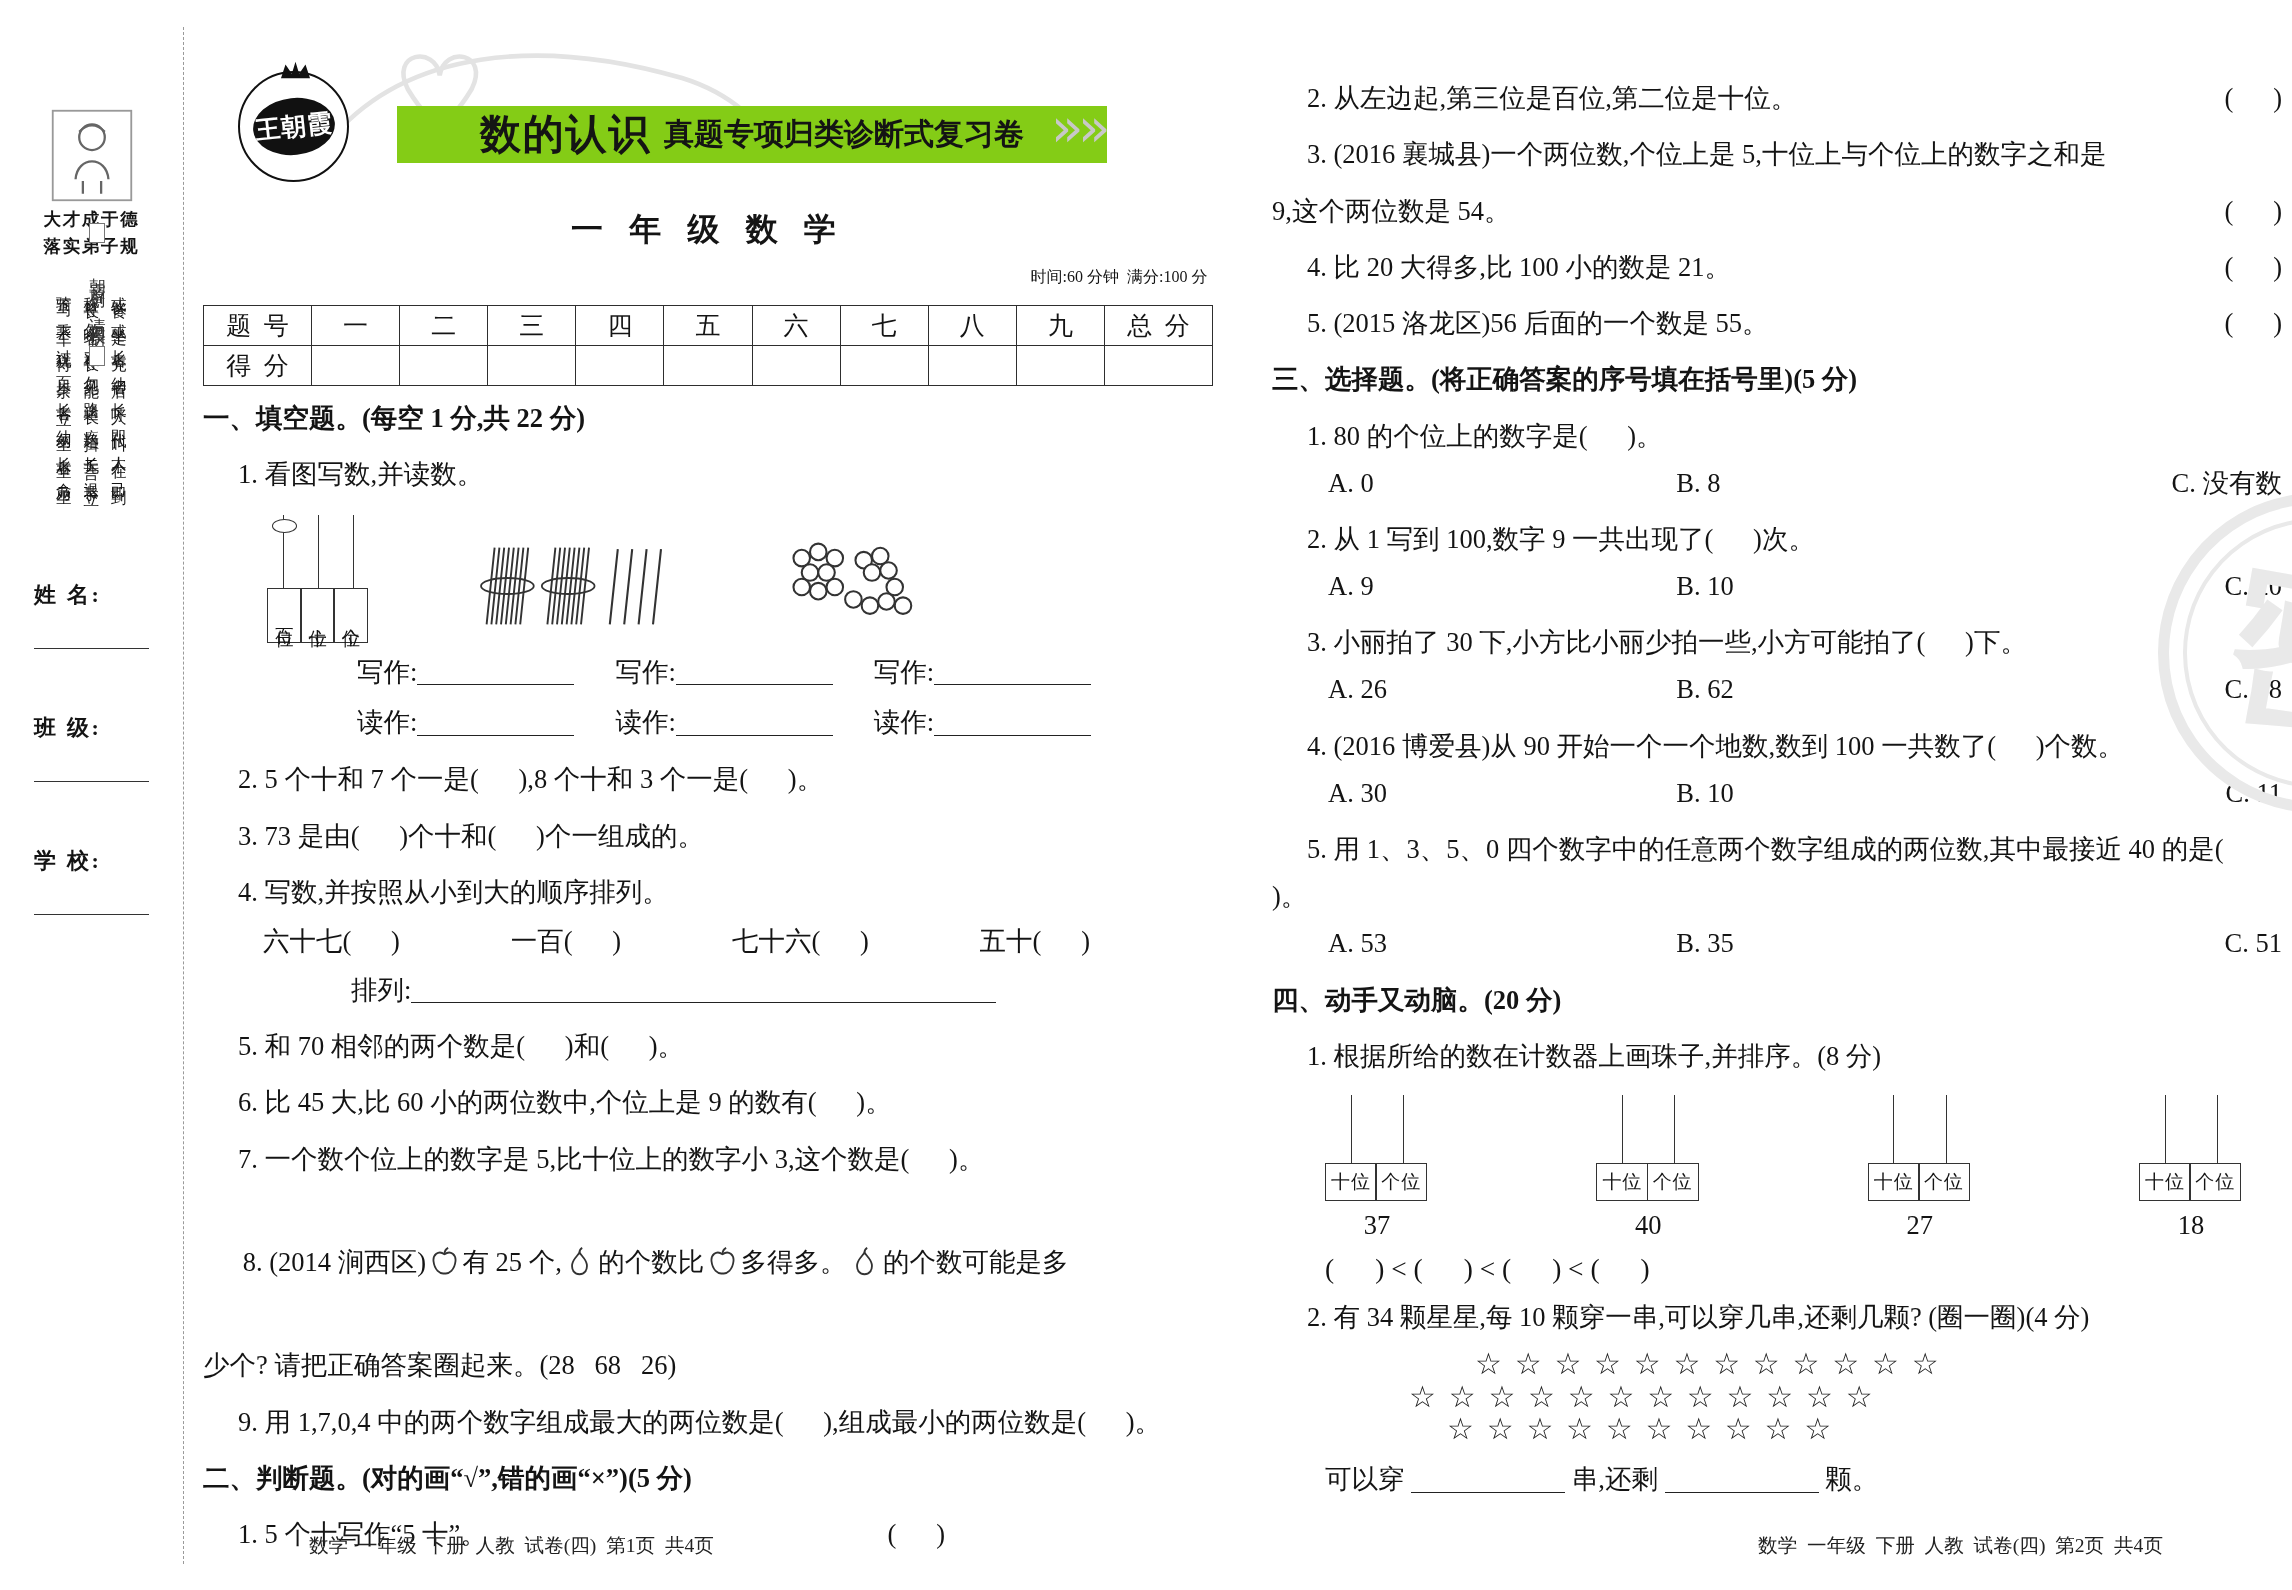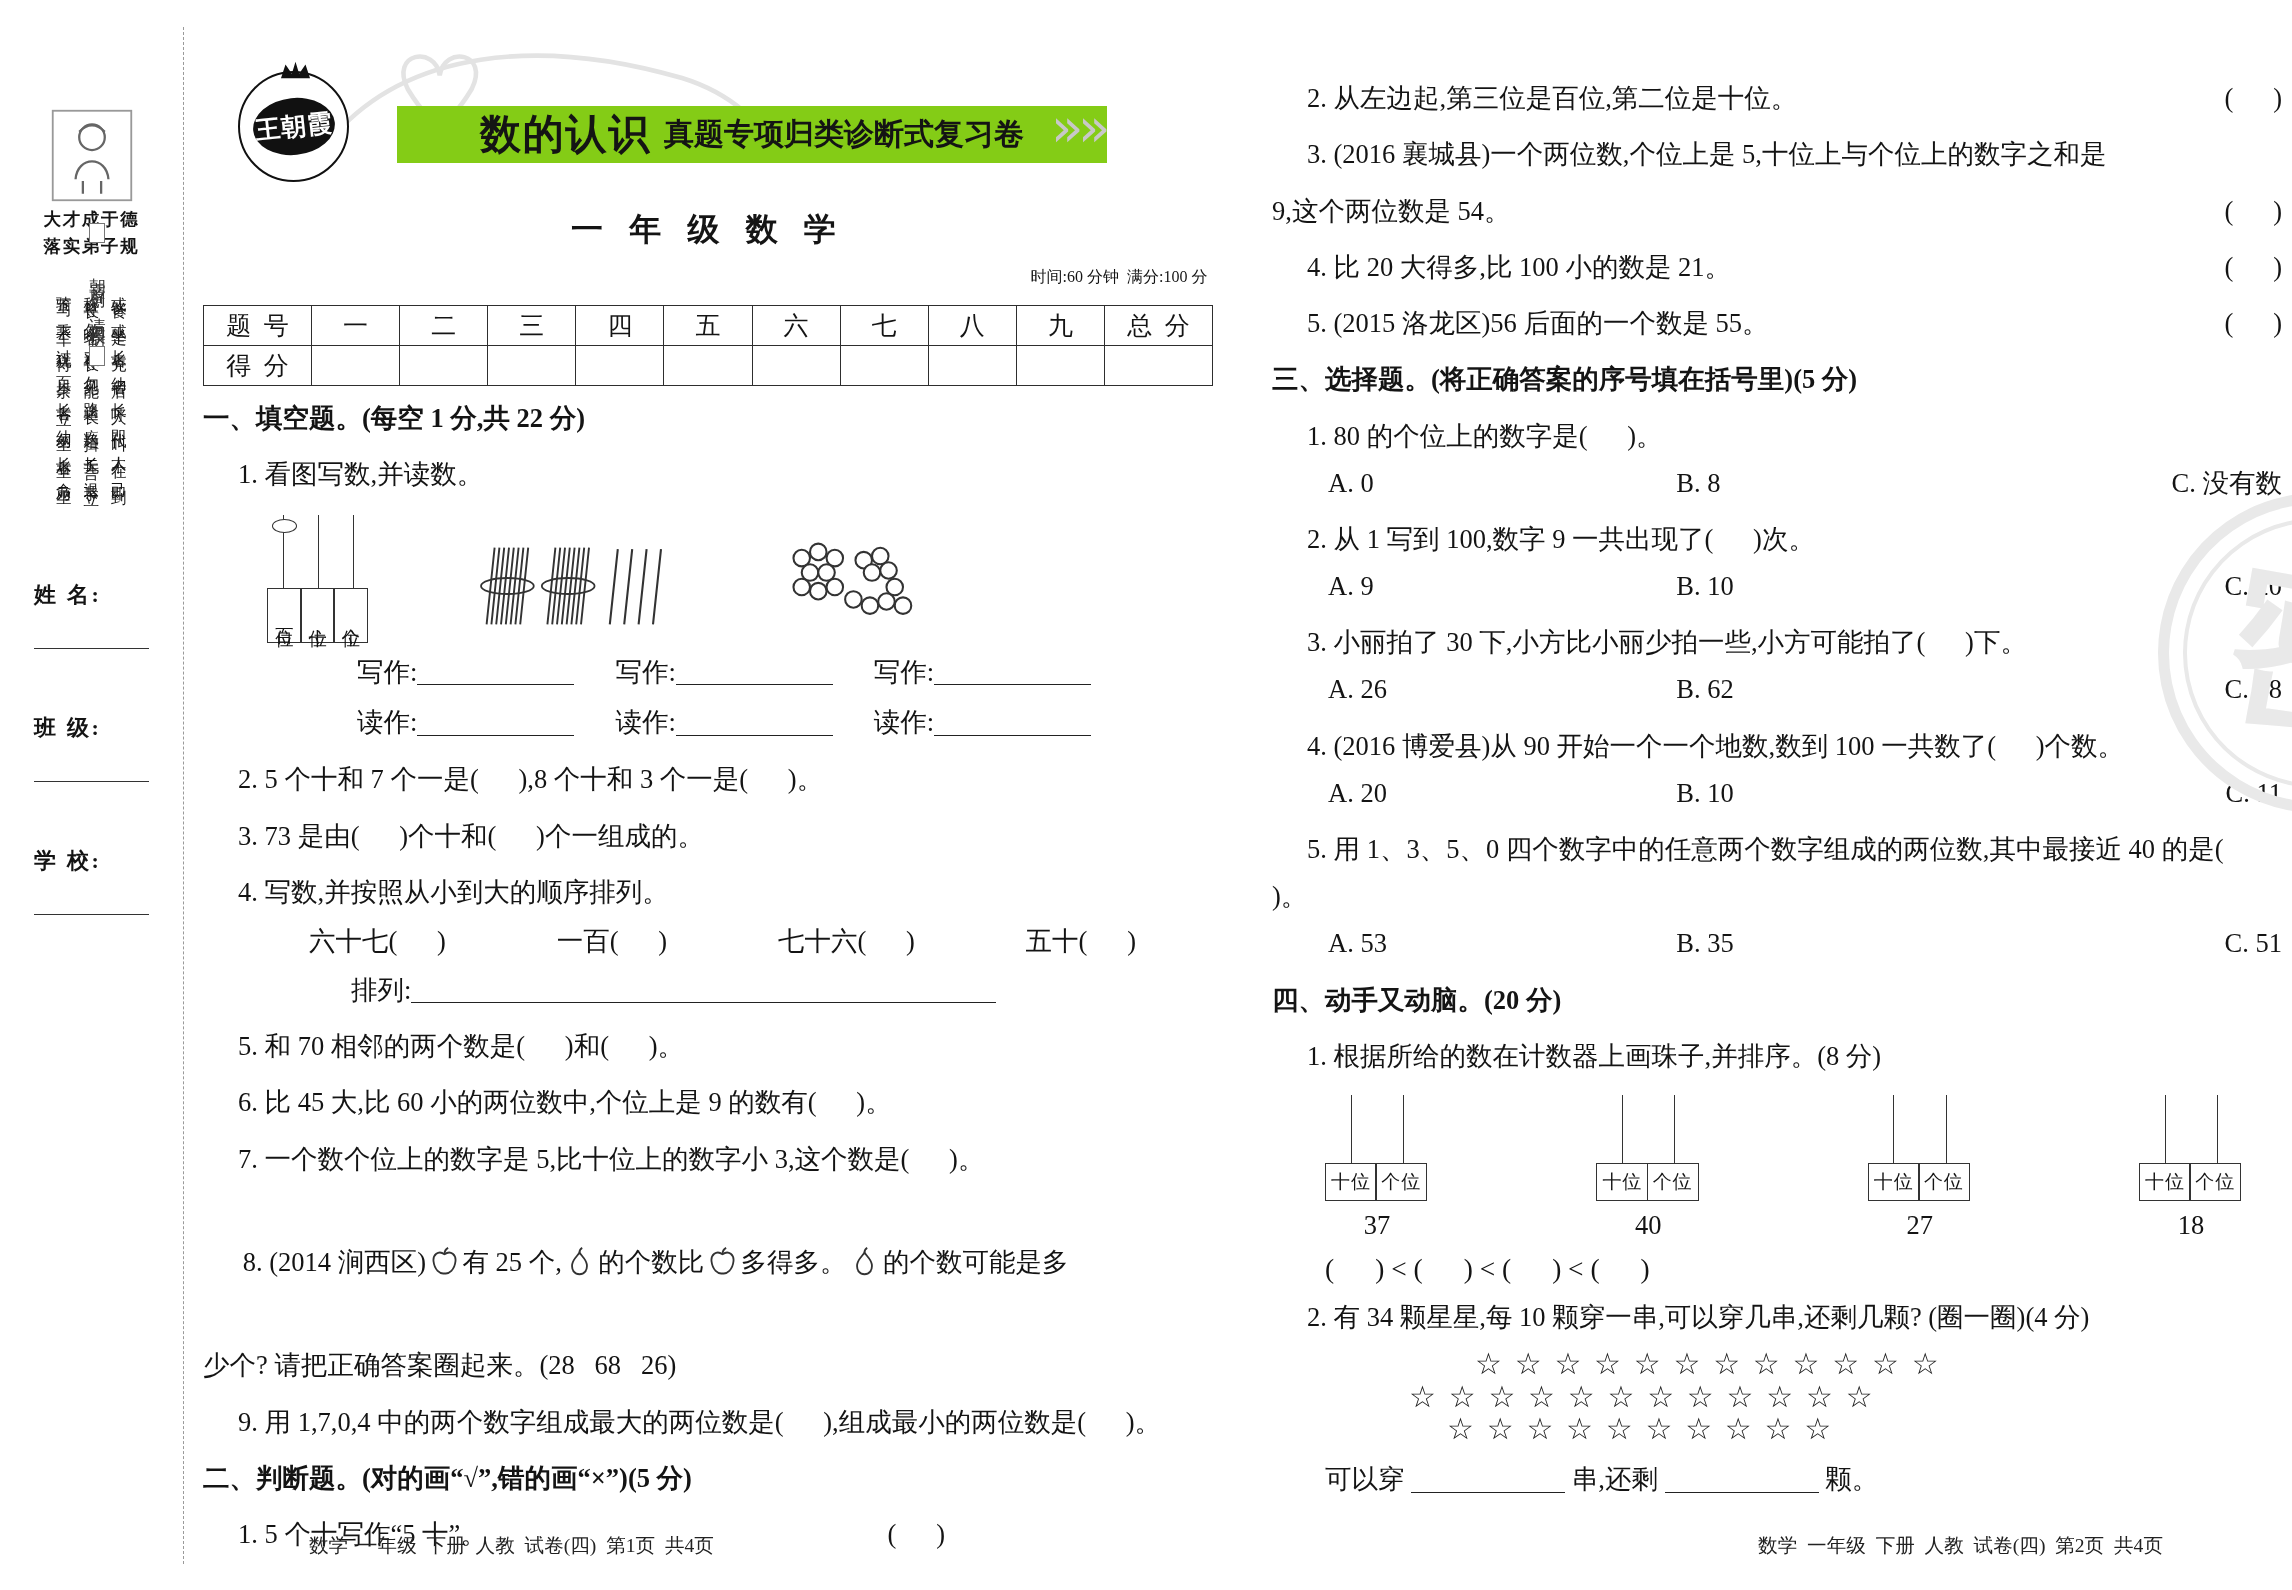--- a/index.html
+++ b/index.html
@@ -393,7 +393,7 @@
 
     <div class="q indent">4. (2016 博爱县)从 90 开始一个一个地数,数到 100 一共数了(      )个数。</div>
     <div class="opts">
-        <span class="opt">A. 20</span>
+        <span class="opt">A. 30</span>
         <span class="opt">B. 10</span>
         <span class="opt">C. 11</span>
       </div>

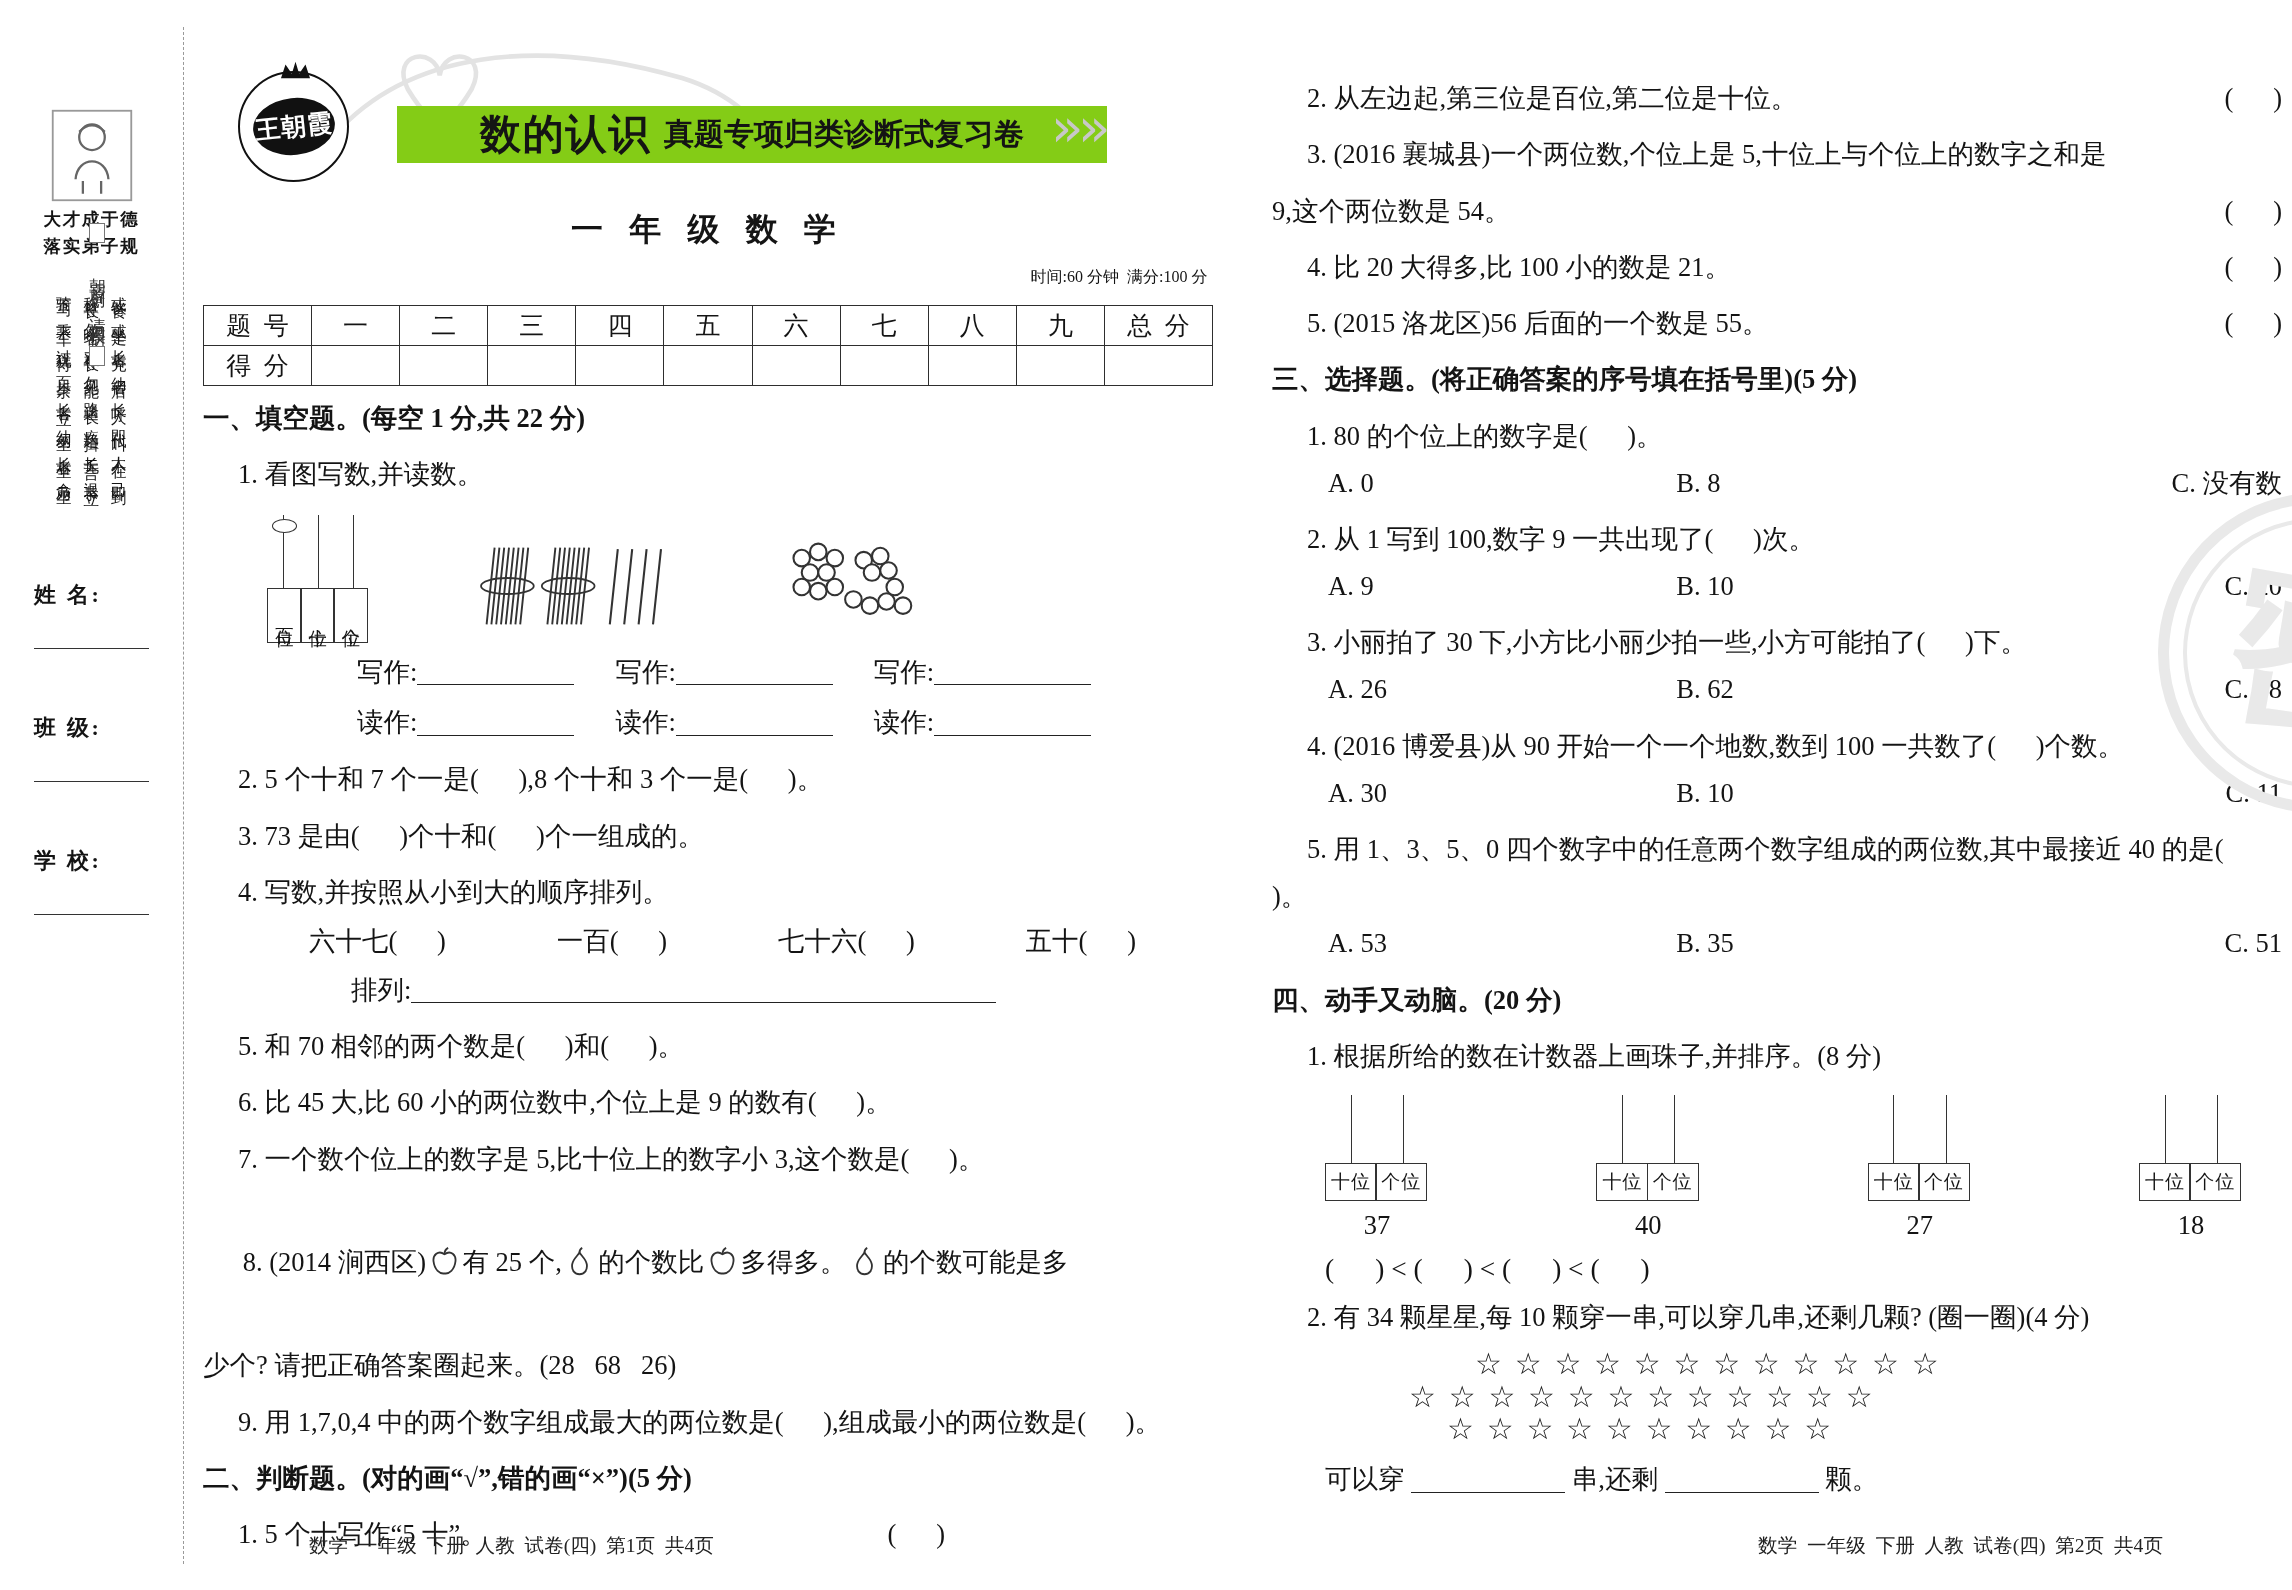--- a/index.html
+++ b/index.html
@@ -66,7 +66,7 @@
   .opts .opt { white-space:pre; }
   .opts .opt:nth-child(3) { text-align:right; }
 
-  .q4row { display:flex; justify-content:space-between; margin-left:106px; width:827px; font-size:26.5px; line-height:1.78; margin-top:1.8px; }
+  .q4row { display:flex; justify-content:space-between; margin-left:60px; width:827px; font-size:26.5px; line-height:1.78; margin-top:1.8px; }
   .q4row span { white-space:pre; }
   .sortline { margin-left:148px; margin-top:1.8px; font-size:26.5px; line-height:1.78; }
   .blank { display:inline-block; border-bottom:1.8px solid #222; height:29px; vertical-align:-4.6px; }

